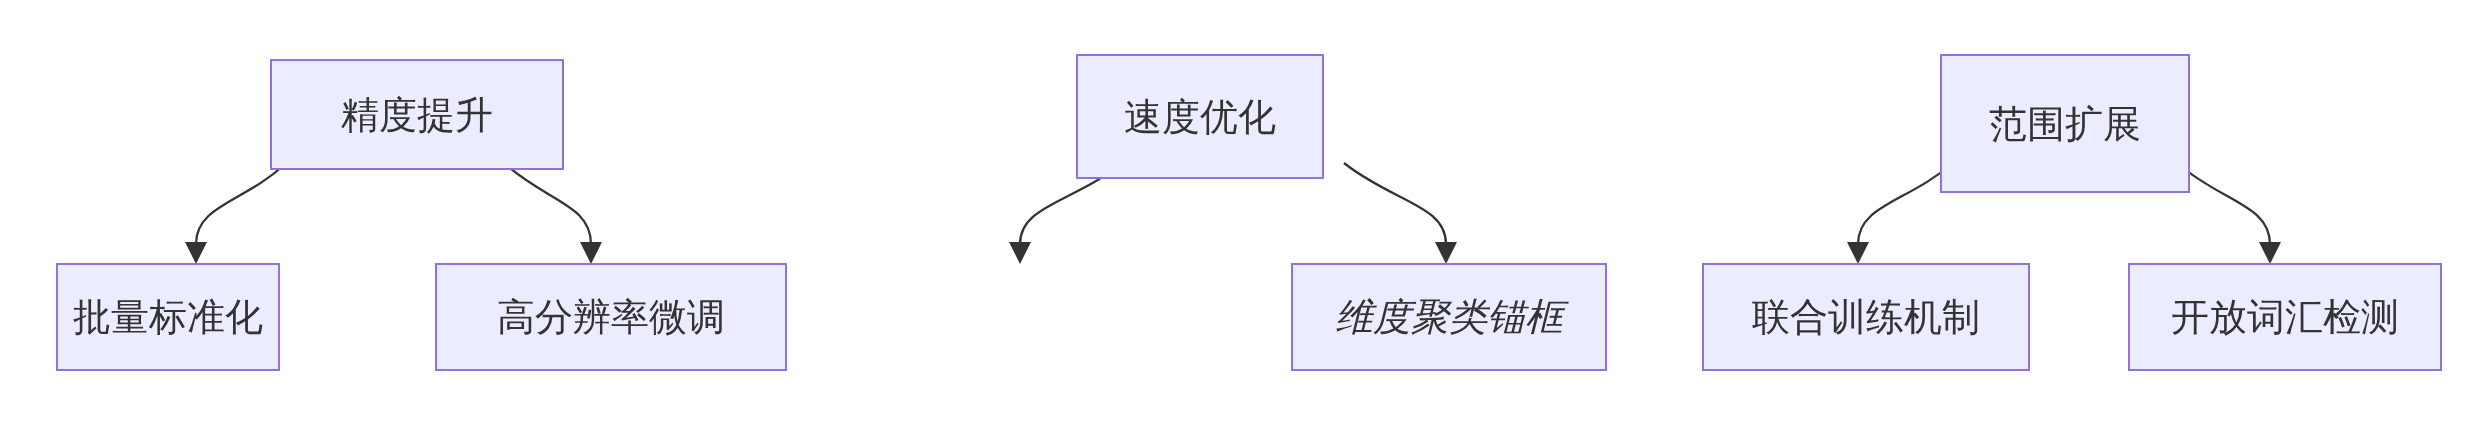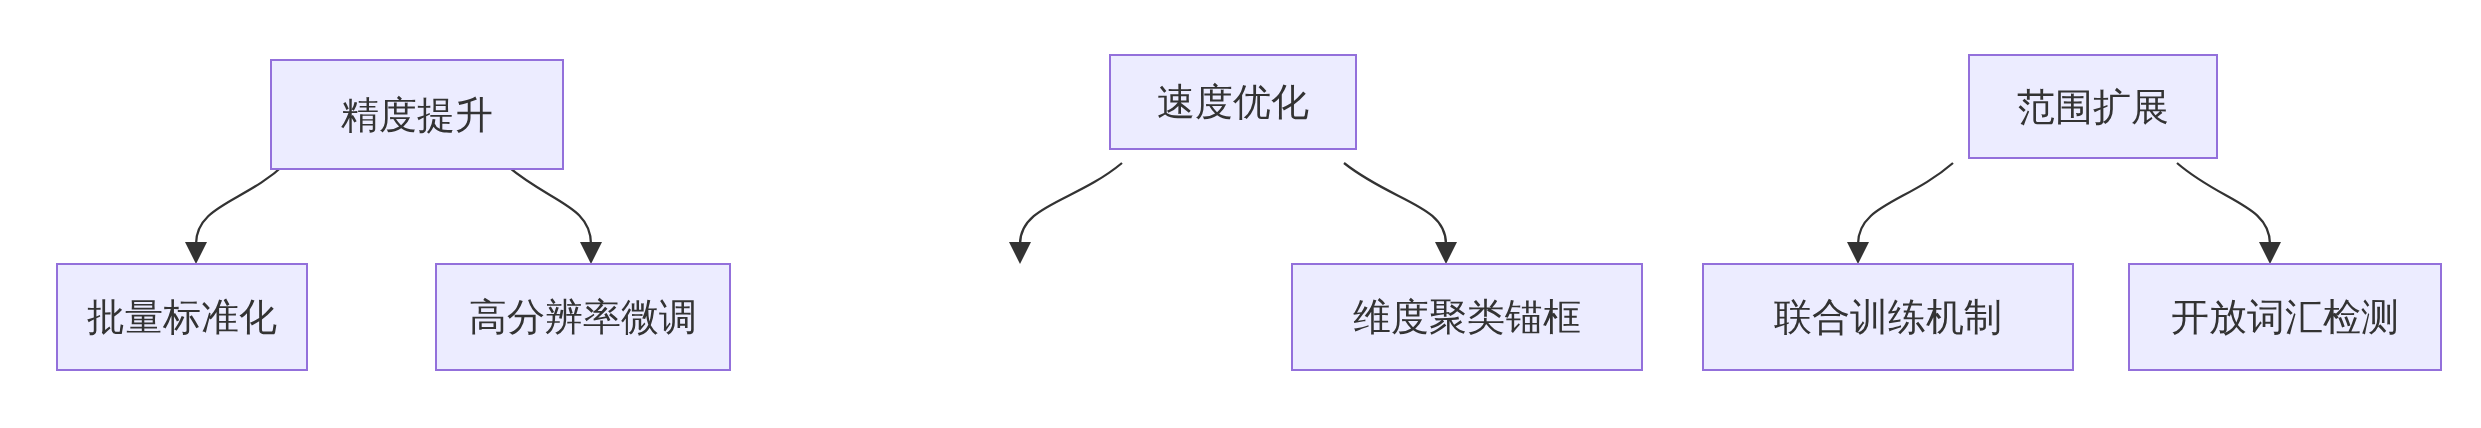--- a/index.html
+++ b/index.html
@@ -44,7 +44,7 @@
   .n-t1c1 { left: 56px;   top: 263px; width: 252px; height: 108px; }
   .n-t1c2 { left: 435px;  top: 263px; width: 296px; height: 108px; }
   
-  .n-t2p  { left: 1109px; top: 54px;  width: 248px; height: 96px; }
+  .n-t2p  { left: 1076px; top: 54px;  width: 248px; height: 125px; }
   .n-t2c1 { left: 850px;  top: 263px; width: 340px; height: 108px; }
   .n-t2c2 { left: 1291px; top: 263px; width: 352px; height: 108px; }
   

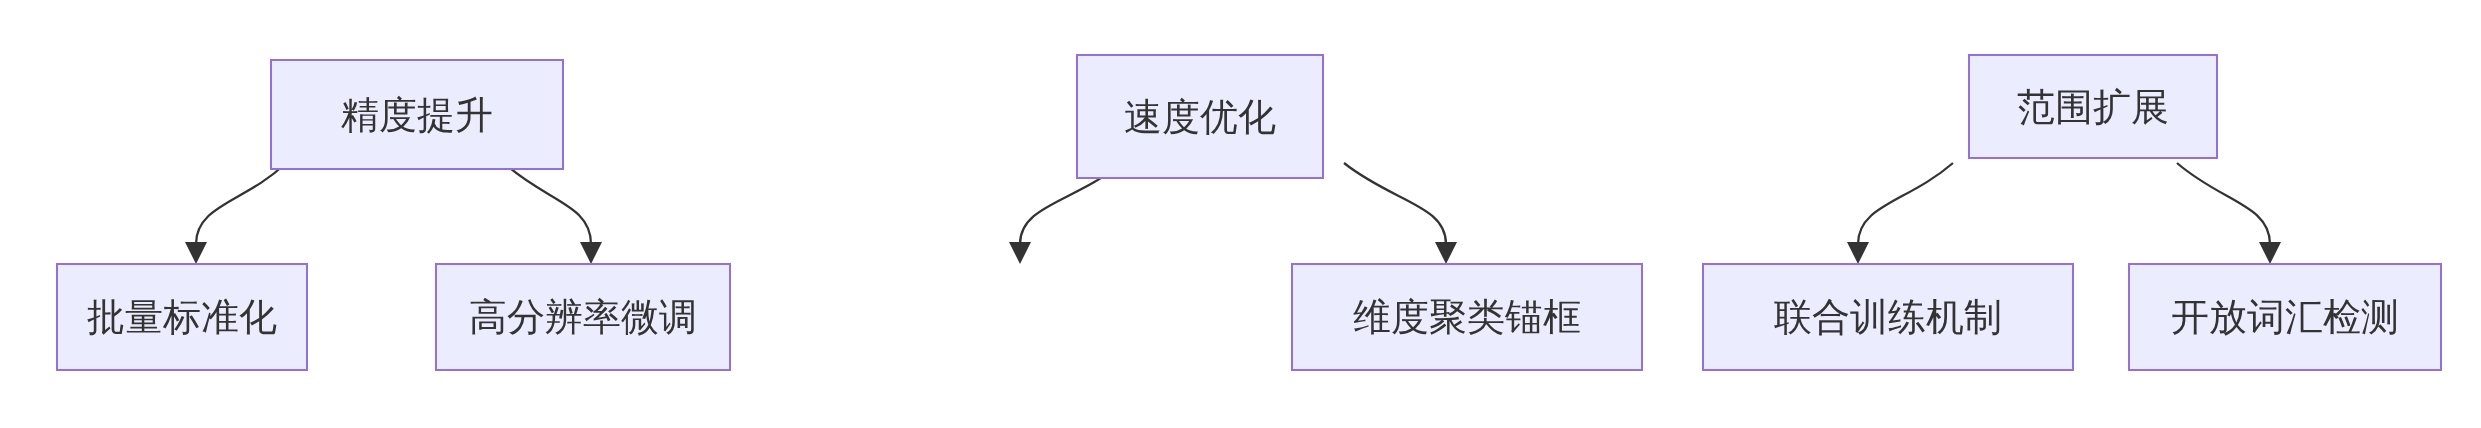--- a/index.html
+++ b/index.html
@@ -48,7 +48,7 @@
   .n-t2c1 { left: 850px;  top: 263px; width: 340px; height: 108px; }
   .n-t2c2 { left: 1291px; top: 263px; width: 352px; height: 108px; }
   
-  .n-t3p  { left: 1940px; top: 54px;  width: 250px; height: 105px; margin-left: 28px; }
+  .n-t3p  { left: 1940px; top: 54px;  width: 250px; height: 139px; }
   .n-t3c1 { left: 1702px; top: 263px; width: 372px; height: 108px; }
   .n-t3c2 { left: 2113px; top: 263px; width: 314px; height: 108px; margin-left: 15px; }
 </style>

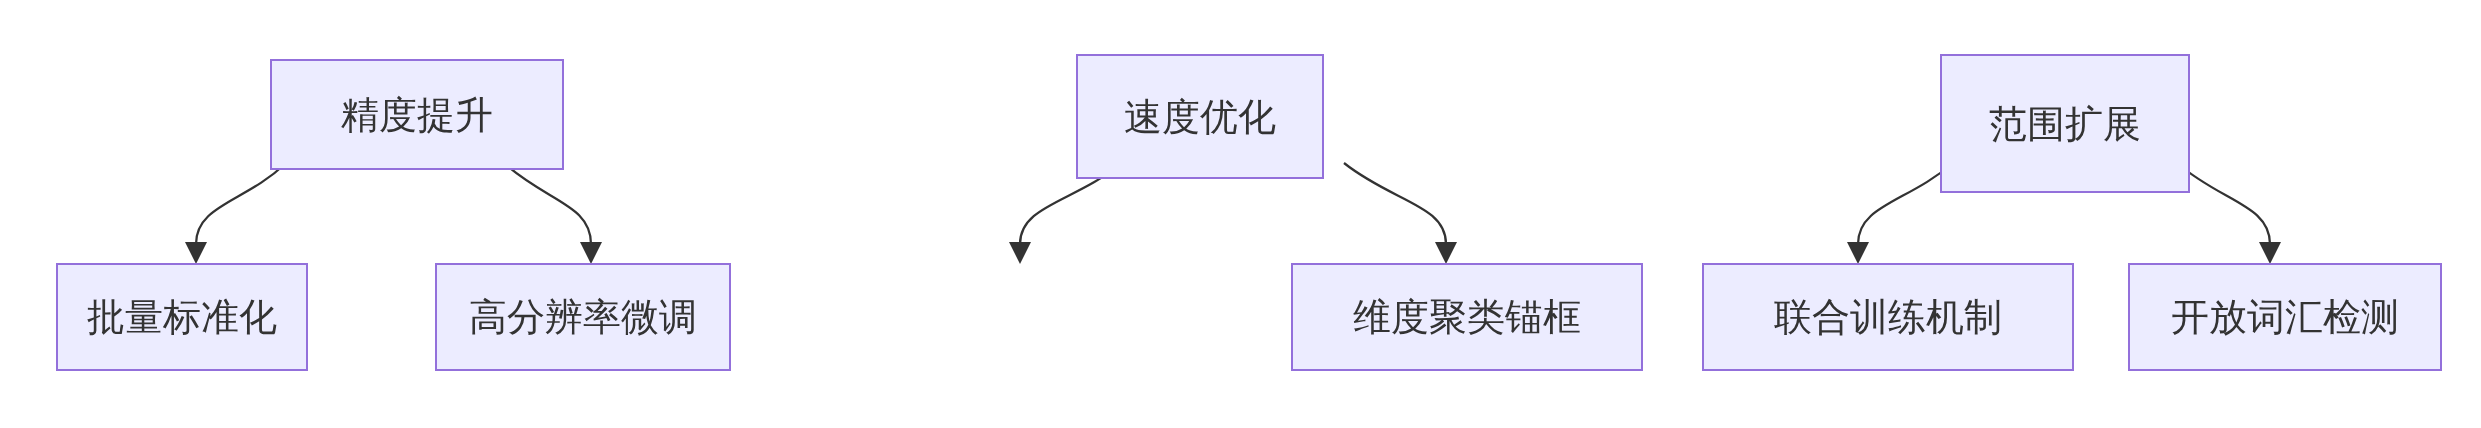--- a/index.html
+++ b/index.html
@@ -41,7 +41,7 @@
   }
   
   .n-t1p  { left: 270px;  top: 59px;  width: 294px; height: 111px; }
-  .n-t1c1 { left: 56px;   top: 263px; width: 252px; height: 108px; }
+  .n-t1c1 { left: 56px;   top: 263px; width: 224px; height: 108px; }
   .n-t1c2 { left: 435px;  top: 263px; width: 296px; height: 108px; }
   
   .n-t2p  { left: 1076px; top: 54px;  width: 248px; height: 125px; }

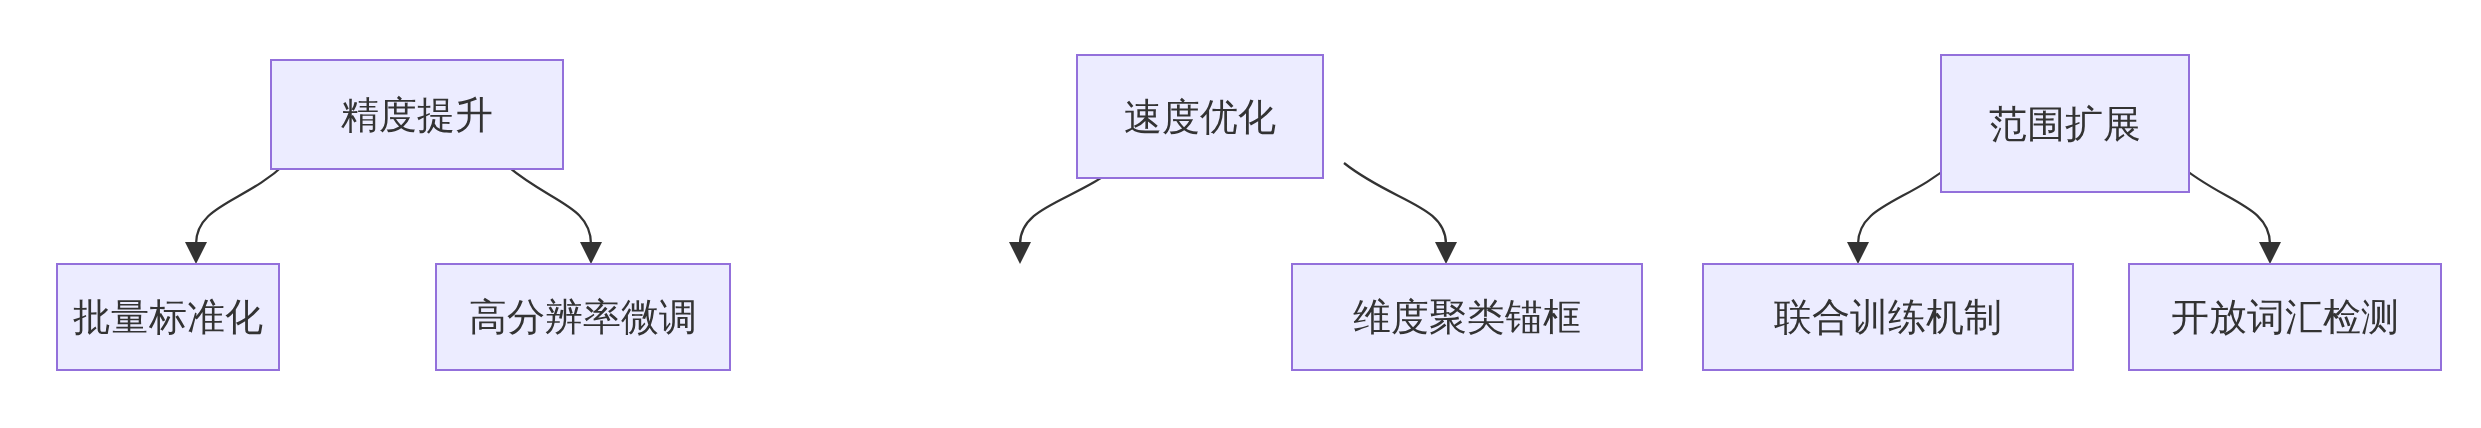--- a/index.html
+++ b/index.html
@@ -42,7 +42,7 @@
   
   .n-t1p  { left: 270px;  top: 59px;  width: 294px; height: 111px; }
   .n-t1c1 { left: 56px;   top: 263px; width: 224px; height: 108px; }
-  .n-t1c2 { left: 435px;  top: 263px; width: 296px; height: 108px; }
+  .n-t1c2 { left: 435px;  top: 263px; width: 352px; height: 108px; }
   
   .n-t2p  { left: 1076px; top: 54px;  width: 248px; height: 125px; }
   .n-t2c1 { left: 850px;  top: 263px; width: 340px; height: 108px; }

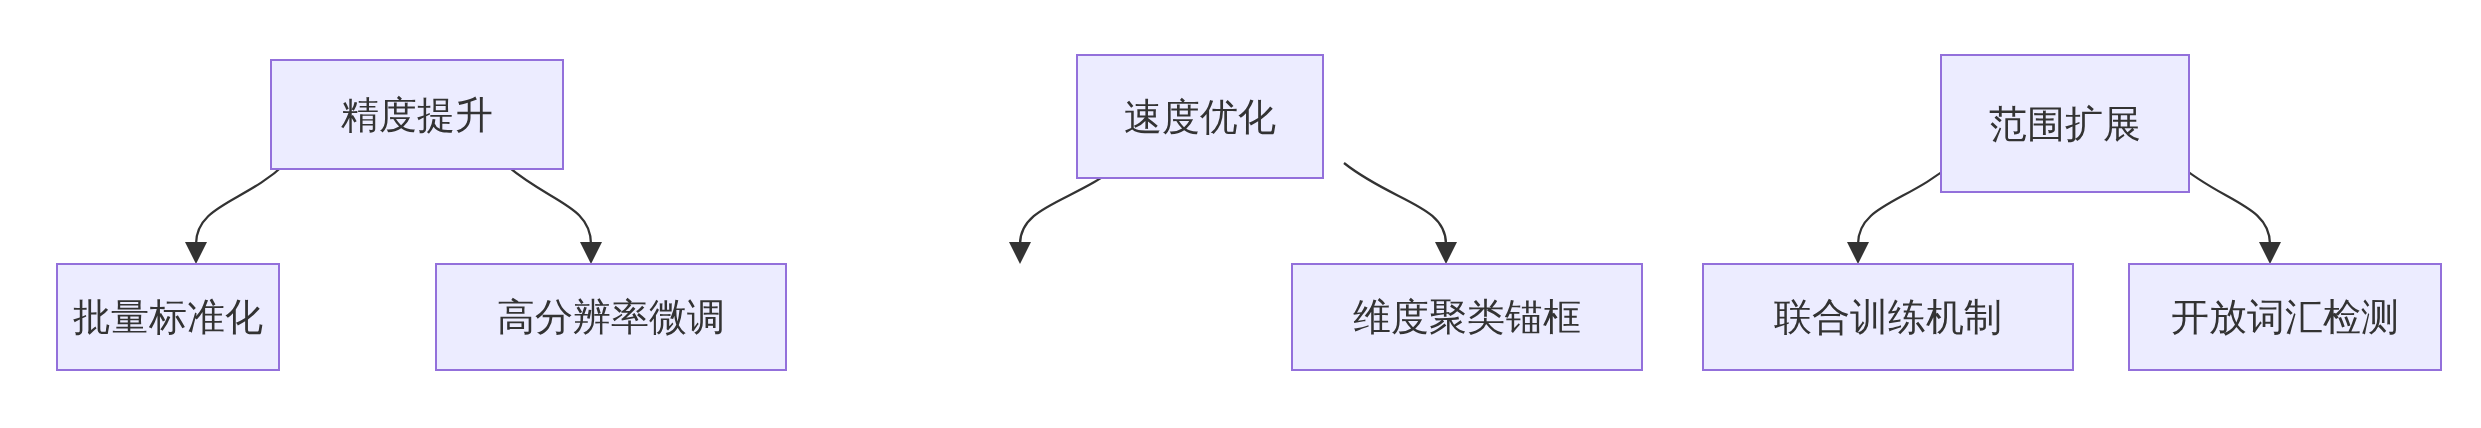--- a/index.html
+++ b/index.html
@@ -46,7 +46,7 @@
   
   .n-t2p  { left: 1076px; top: 54px;  width: 248px; height: 125px; }
   .n-t2c1 { left: 850px;  top: 263px; width: 340px; height: 108px; }
-  .n-t2c2 { left: 1291px; top: 263px; width: 352px; height: 108px; }
+  .n-t2c2 { left: 1291px; top: 263px; width: 316px; height: 108px; font-style: italic; }
   
   .n-t3p  { left: 1940px; top: 54px;  width: 250px; height: 139px; }
   .n-t3c1 { left: 1702px; top: 263px; width: 372px; height: 108px; }

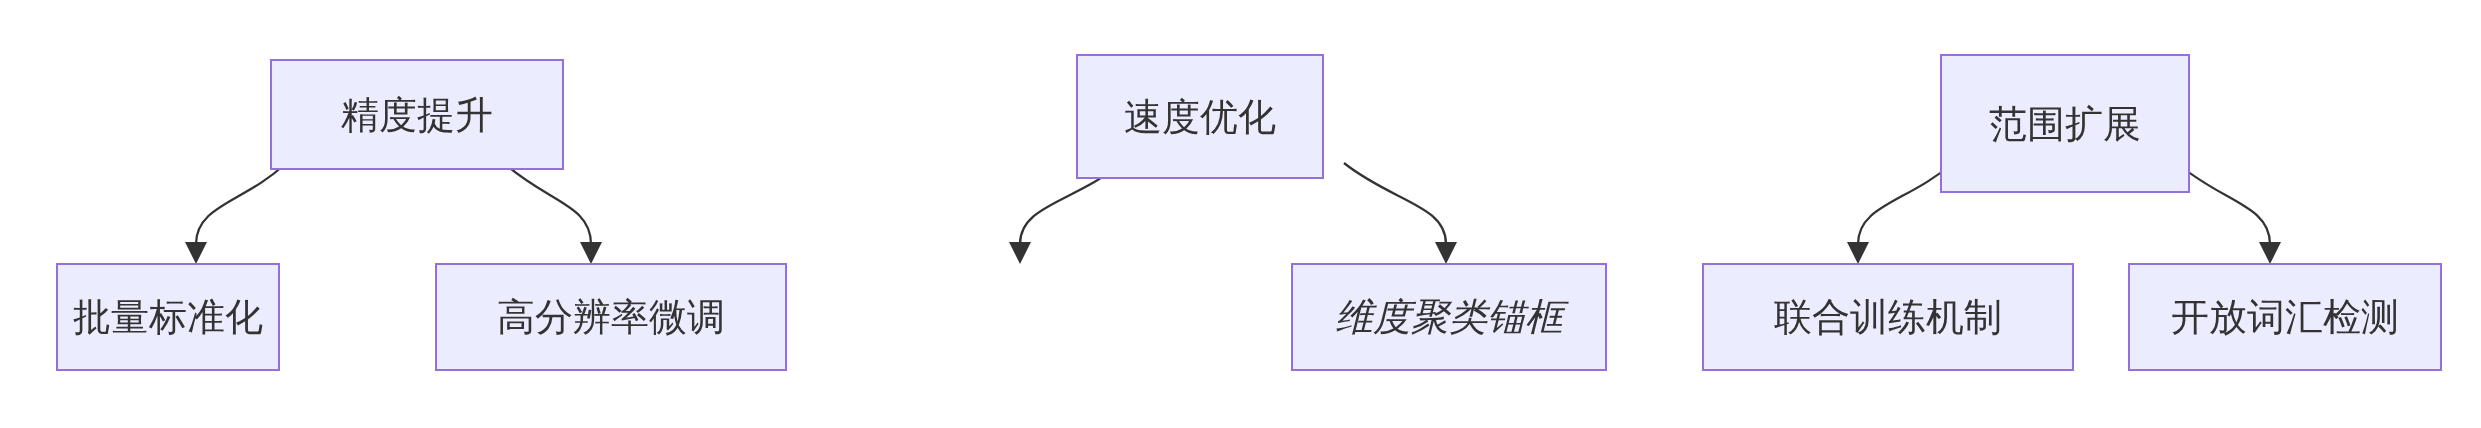--- a/index.html
+++ b/index.html
@@ -49,7 +49,7 @@
   .n-t2c2 { left: 1291px; top: 263px; width: 316px; height: 108px; font-style: italic; }
   
   .n-t3p  { left: 1940px; top: 54px;  width: 250px; height: 139px; }
-  .n-t3c1 { left: 1702px; top: 263px; width: 372px; height: 108px; }
+  .n-t3c1 { left: 1702px; top: 263px; width: 328px; height: 108px; }
   .n-t3c2 { left: 2113px; top: 263px; width: 314px; height: 108px; margin-left: 15px; }
 </style>
 </head>

